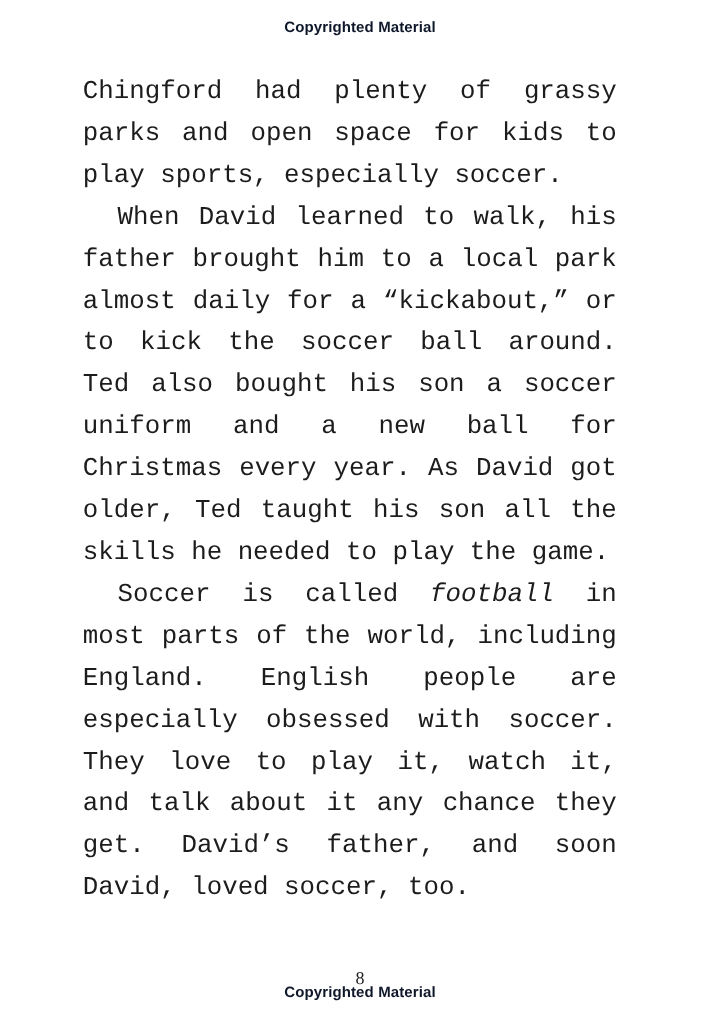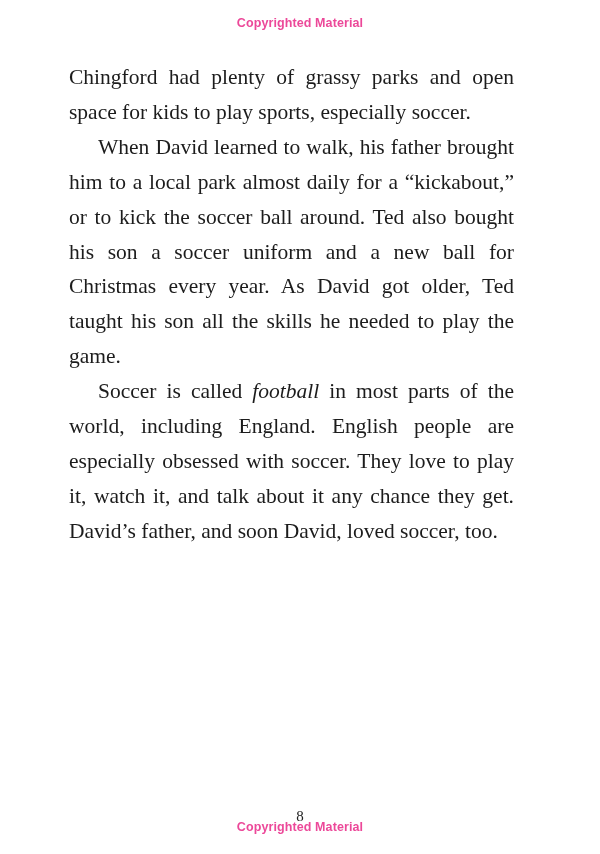--- a/index.html
+++ b/index.html
@@ -7,7 +7,7 @@
   .watermark {
     position: absolute; left: 0; width: 600px; text-align: center;
     font-family: "Liberation Sans", sans-serif; font-weight: bold;
-    font-size: 12.5px; color: #ec4899; letter-spacing: 0.1px;
+    font-size: 12.5px; color: #0f172a; letter-spacing: 0.1px;
   }
   .wm-top { top: 16px; }
   .wm-bottom { top: 820px; }

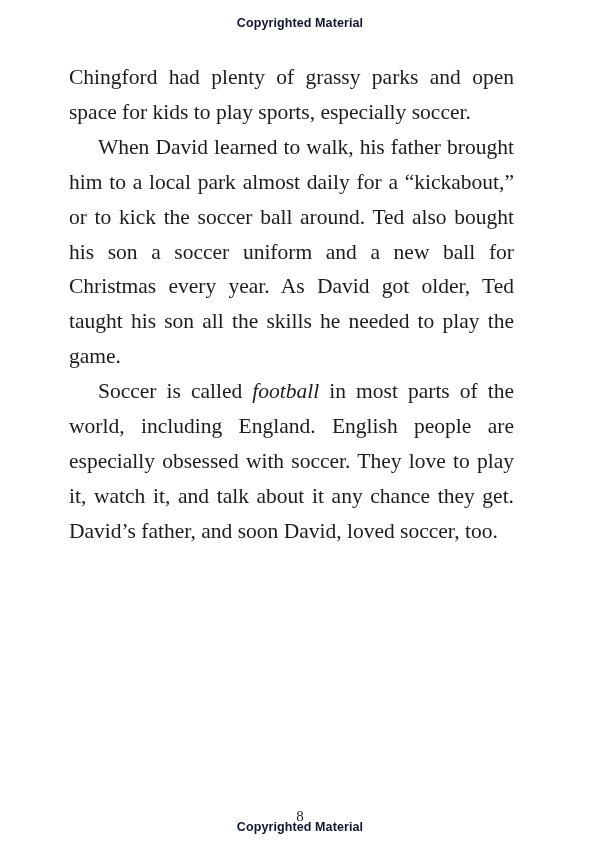--- a/index.html
+++ b/index.html
@@ -17,7 +17,7 @@
   }
   .body-text {
     position: absolute; left: 69px; top: 60px; width: 445px;
-    font-family: Liberation Serif, serif; font-size: 21.5px; line-height: 34.9px;
+    font-family: Liberation Mono, monospace; font-size: 21.5px; line-height: 34.9px;
     color: #1c1c1c; text-align: justify;
   }
   .body-text p { margin: 0; }

